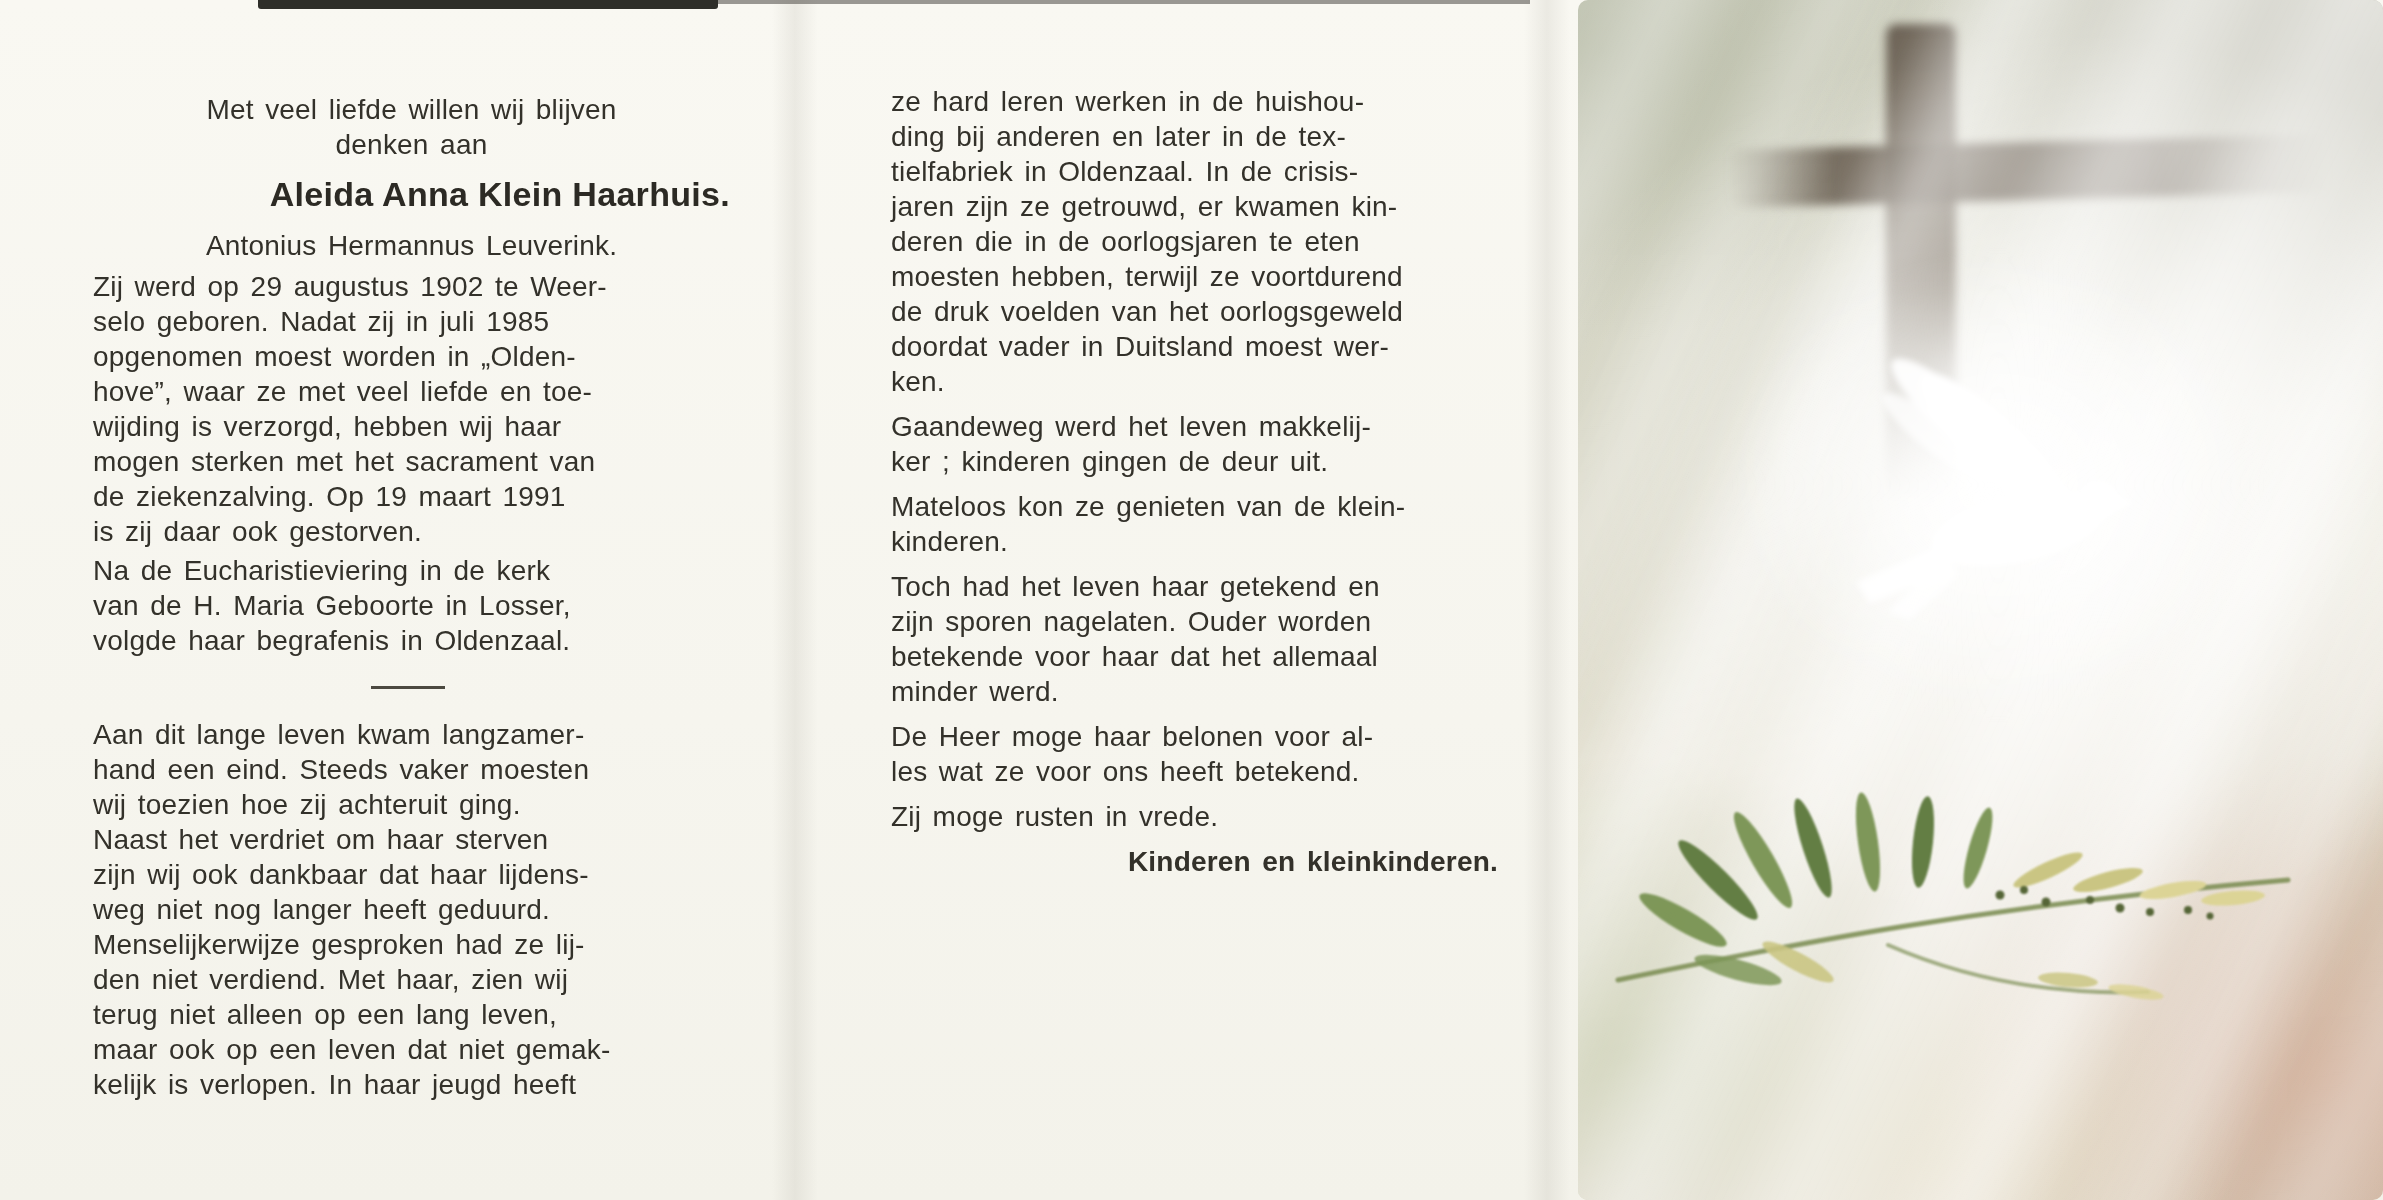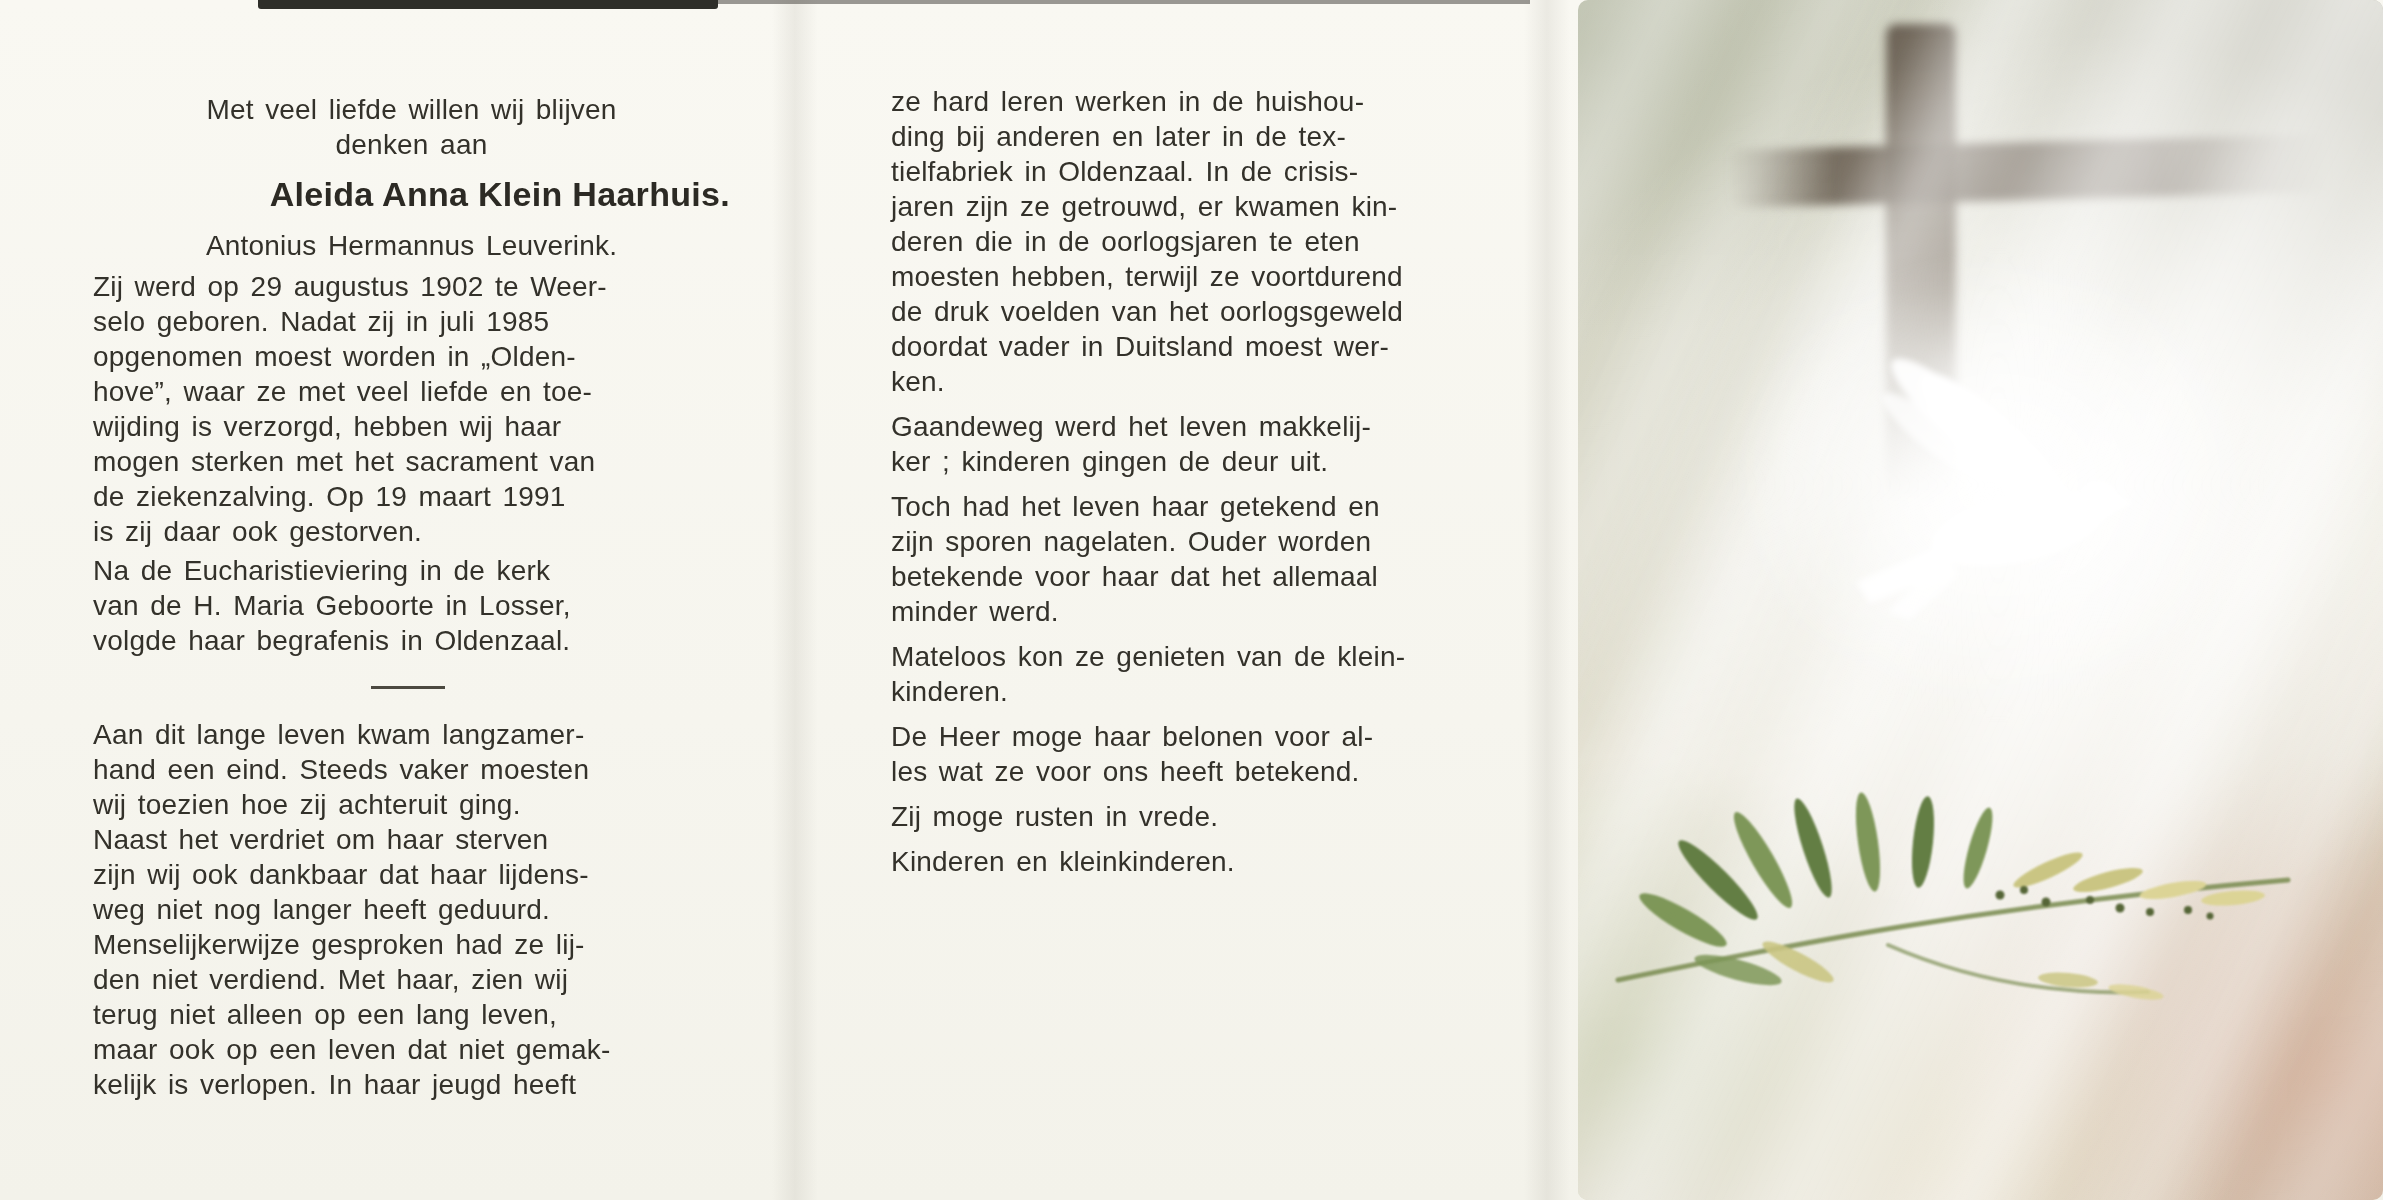--- a/index.html
+++ b/index.html
@@ -163,12 +163,12 @@
 ken.</p>
   <p>Gaandeweg werd het leven makkelij-
 ker ; kinderen gingen de deur uit.</p>
+  <p>Mateloos kon ze genieten van de klein-
+kinderen.</p>
   <p>Toch had het leven haar getekend en
 zijn sporen nagelaten. Ouder worden
 betekende voor haar dat het allemaal
 minder werd.</p>
-  <p>Mateloos kon ze genieten van de klein-
-kinderen.</p>
   <p>De Heer moge haar belonen voor al-
 les wat ze voor ons heeft betekend.</p>
   <p>Zij moge rusten in vrede.</p>

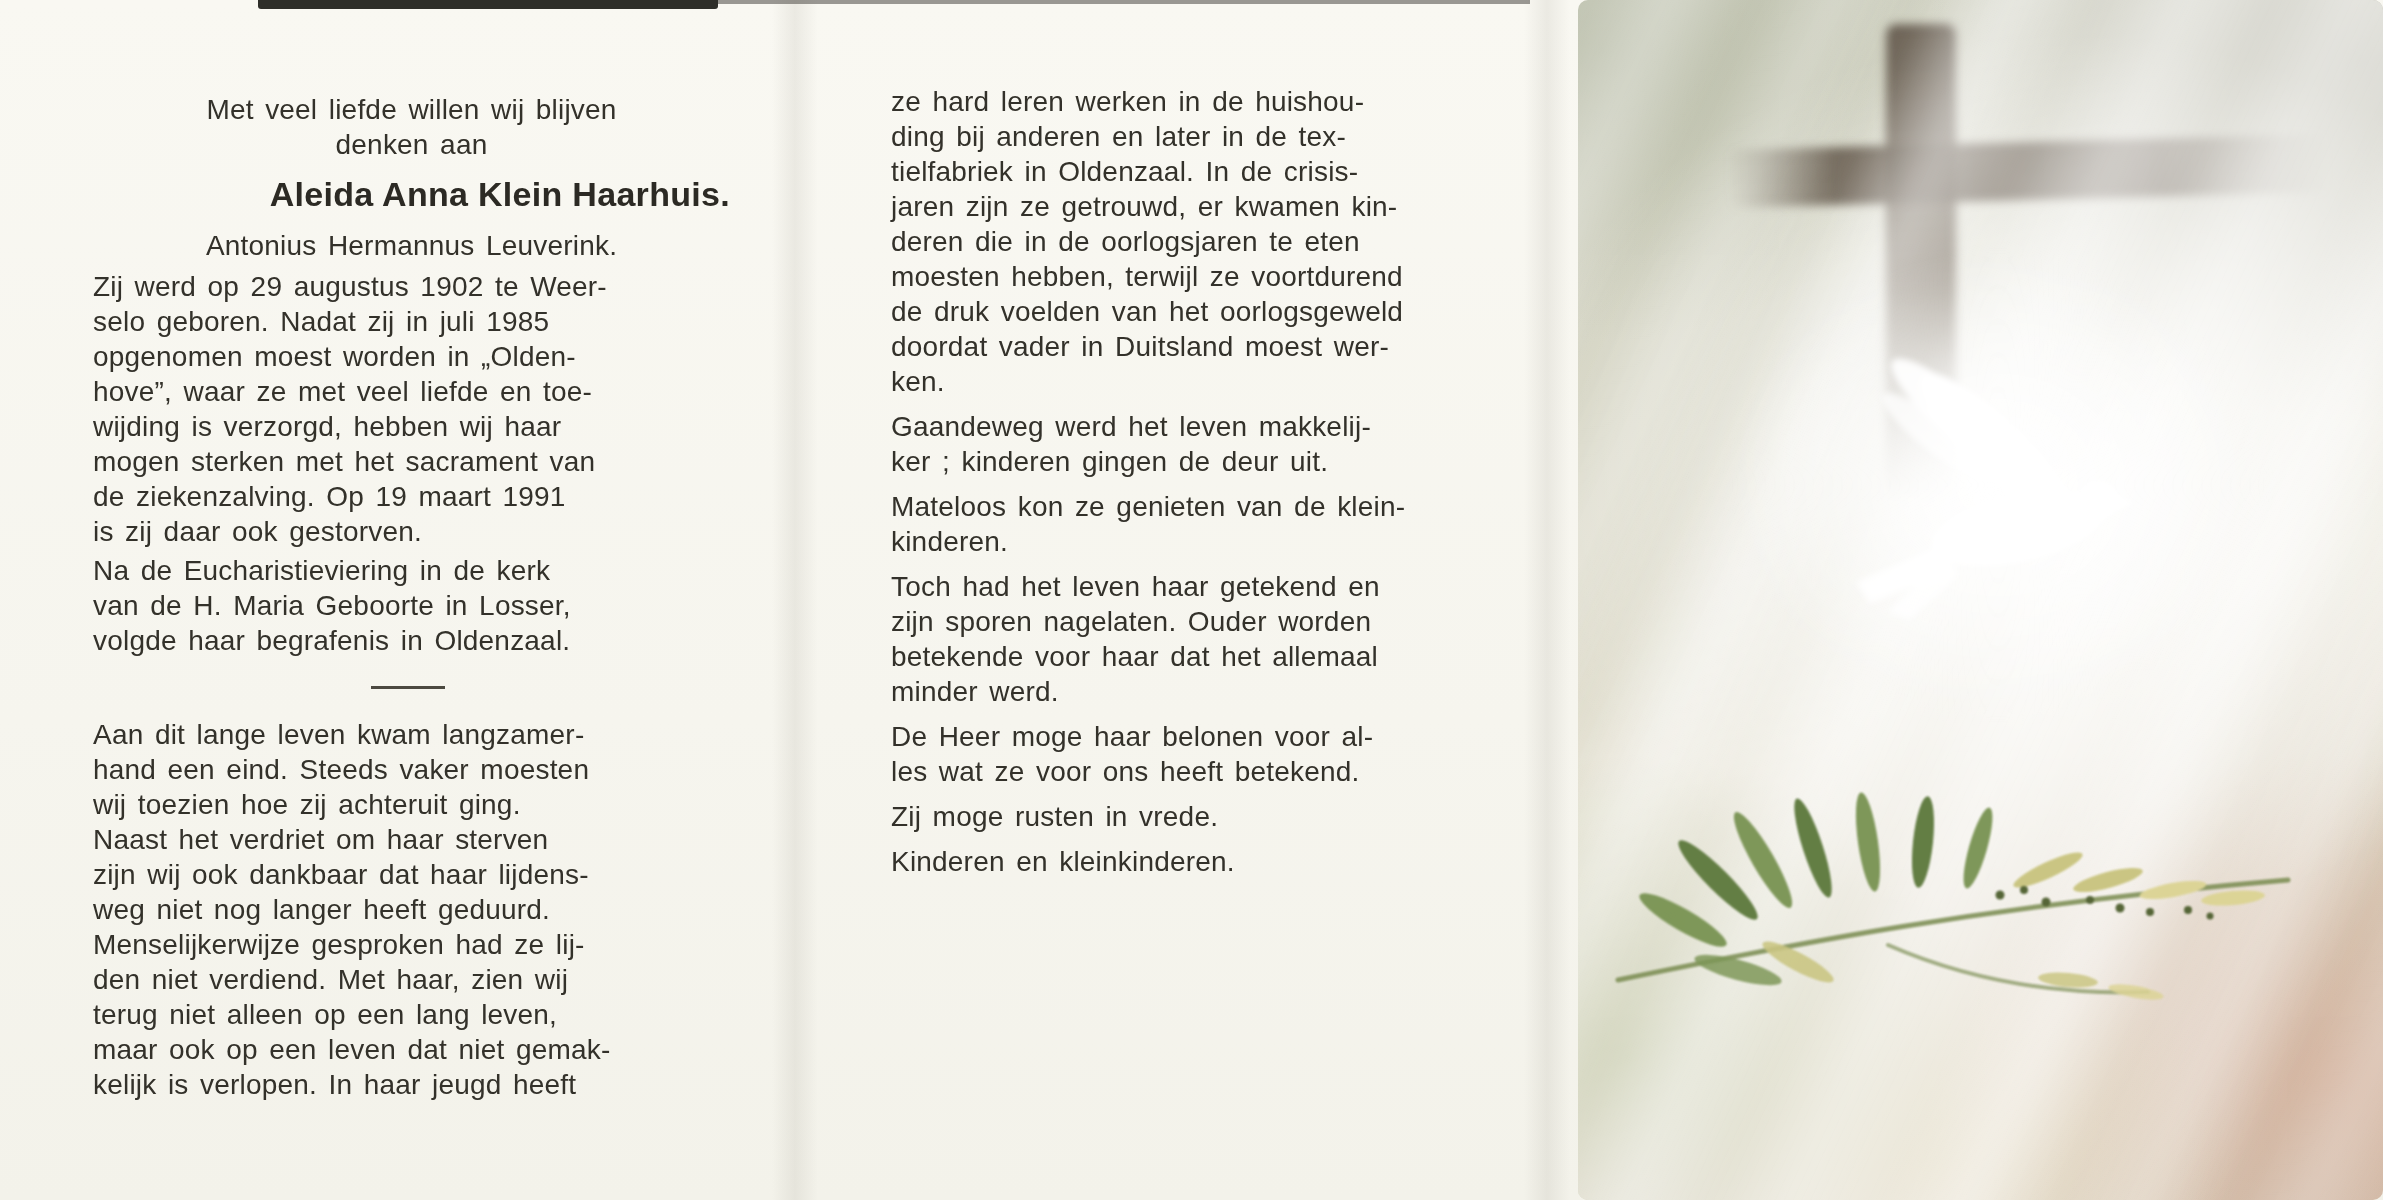--- a/index.html
+++ b/index.html
@@ -58,7 +58,7 @@
   .col-mid p + p { margin-top:10px; }
   .col-mid p.farewell { margin-top:16px; }
   .thanks { margin-top:112px !important; }
-  .signature { text-align:left; margin-top:10px !important; padding-right:2px; }
+  .signature { text-align:right; margin-top:10px !important; padding-right:2px;font-weight:bold; }
 
   
   .art {

